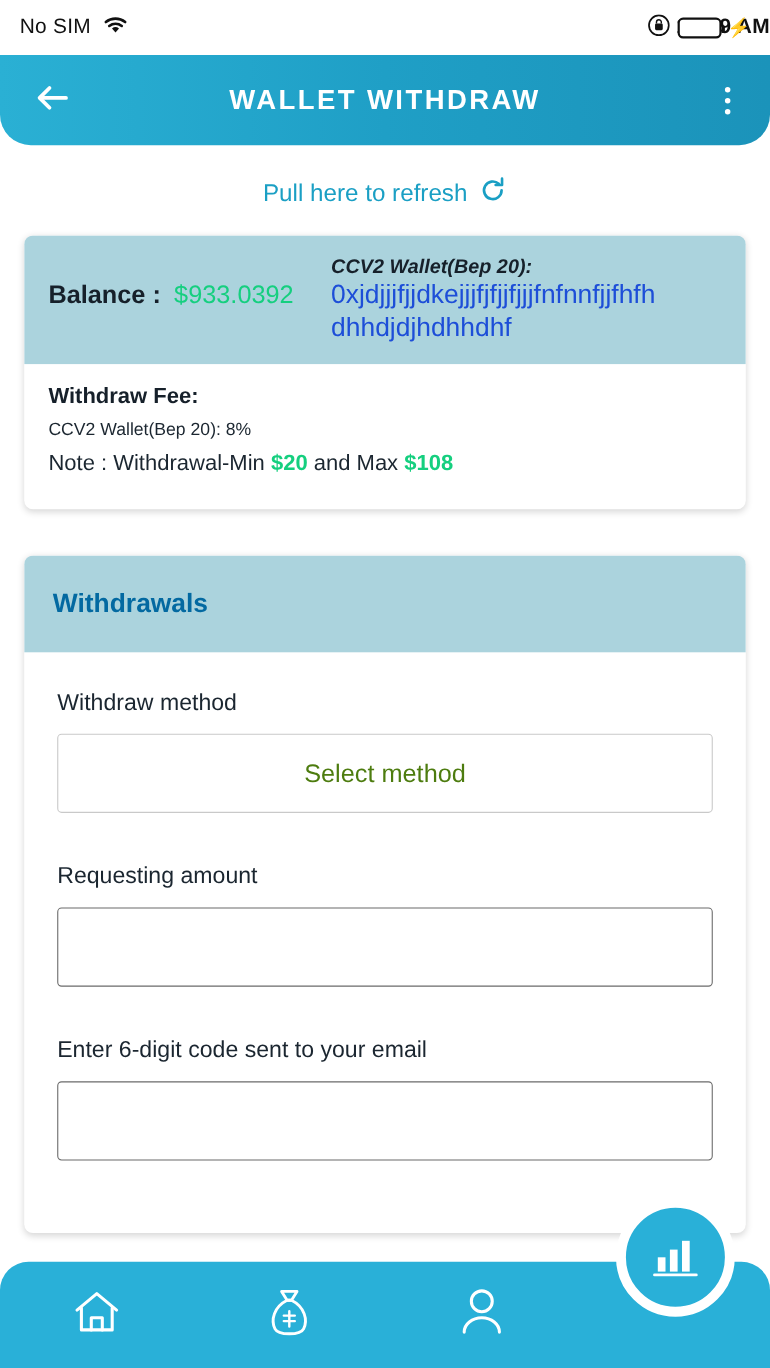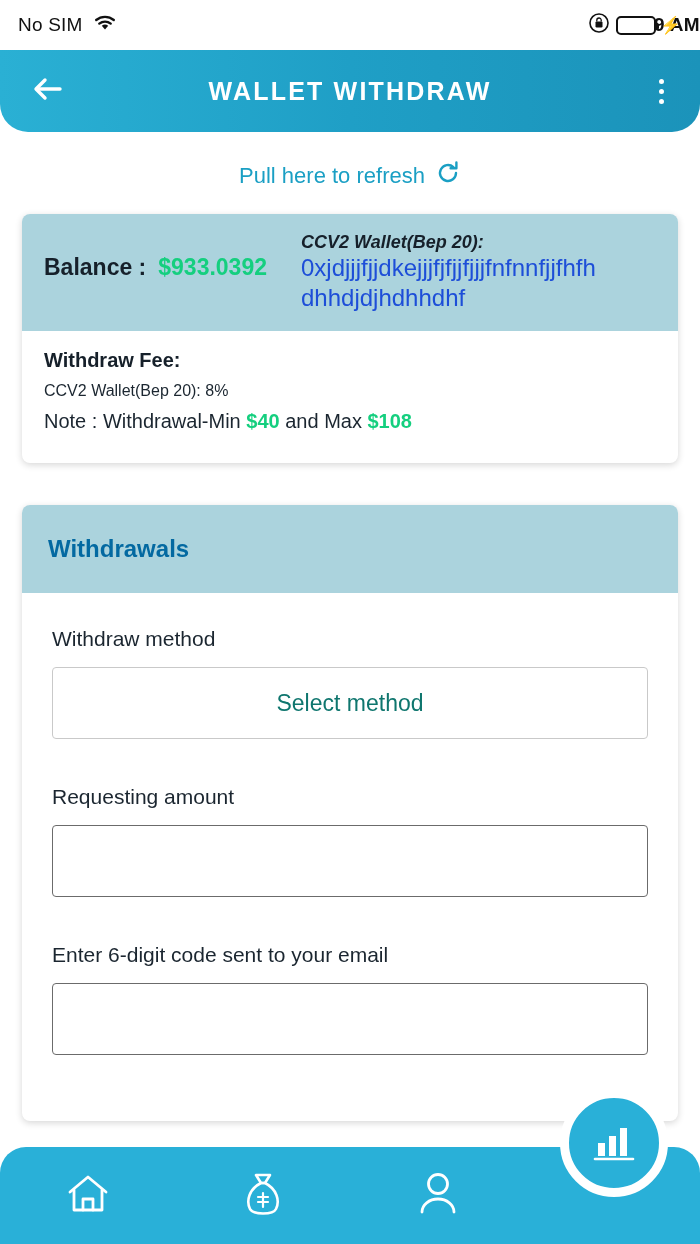--- a/index.html
+++ b/index.html
@@ -83,7 +83,7 @@
     display: flex; align-items: flex-start; gap: 12px;
   }
   .balance-label { font-size: 23px; font-weight: bold; color: #16202a; white-space: nowrap; padding-top: 22px;}
-  .balance-value { font-size: 23px; font-weight: bold; color: #15cf7f; padding-top: 22px;}
+  .balance-value { font-size: 23px; font-weight: normal; color: #15cf7f; padding-top: 22px;}
   .wallet-block { margin-left: 22px; }
   .wallet-name { font-size: 18px; font-weight: bold; color: #16202a; font-style: italic; }
   .wallet-addr { font-size: 24px; color: #1d4ed8; line-height: 1.25; word-break: break-all; max-width: 300px; }

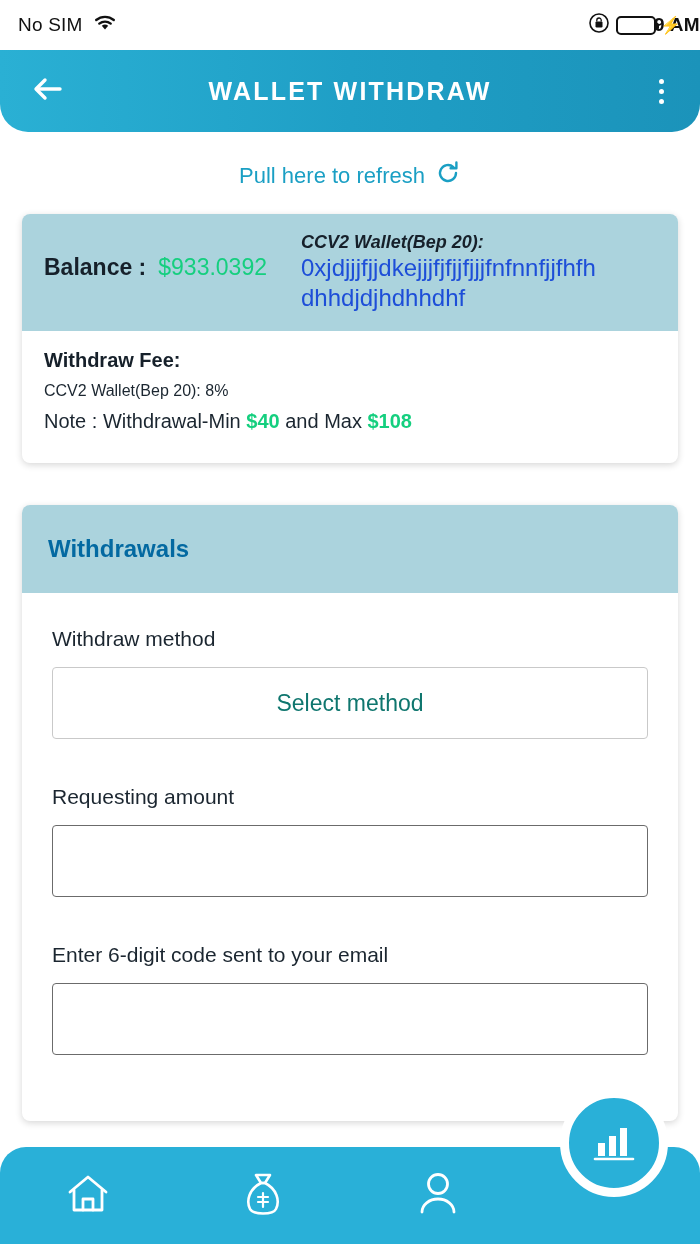--- a/index.html
+++ b/index.html
@@ -200,7 +200,7 @@
     <div class="fee-title">Withdraw Fee:</div>
     <div class="fee-line">CCV2 Wallet(Bep 20): 8%</div>
     <div class="note-line">
-      <span>Note : Withdrawal-Min </span><span class="green">$40</span><span> and Max </span><span class="green">$108</span>
+      <span>Note : Withdrawal-Min </span><span class="green">$20</span><span> and Max </span><span class="green">$108</span>
     </div>
   </div>
 </div>

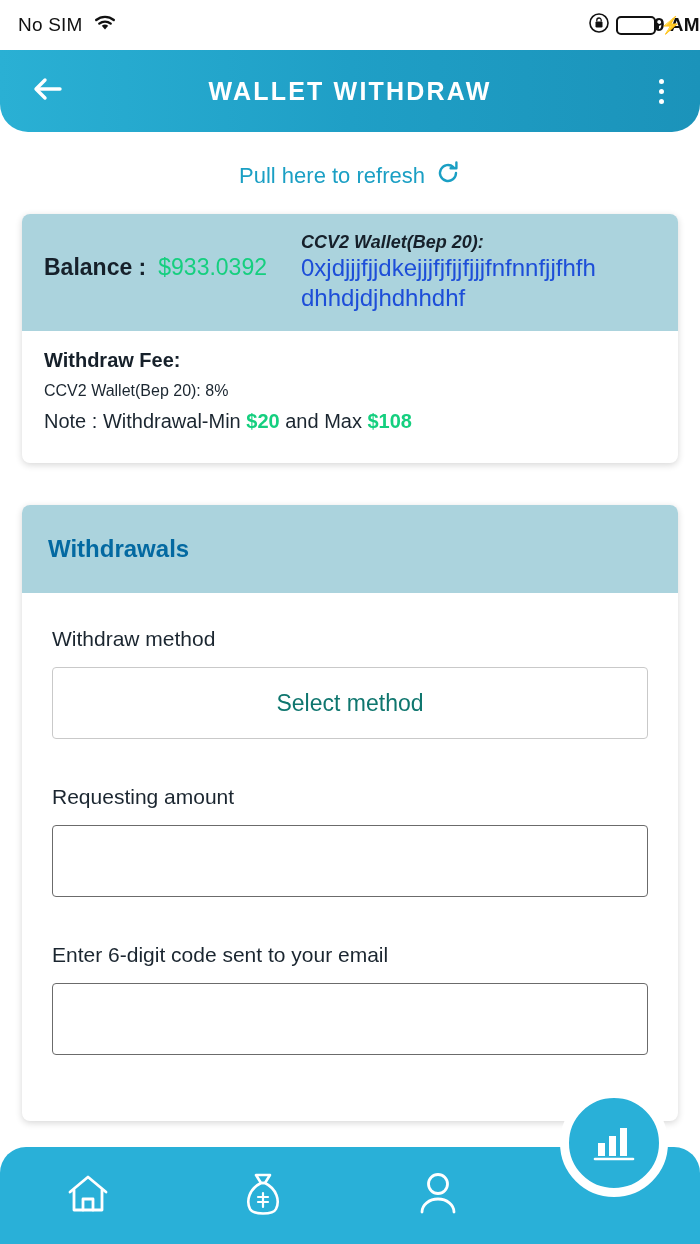--- a/index.html
+++ b/index.html
@@ -104,7 +104,7 @@
   .select-box {
     height: 72px; border: 1px solid #c9c9c9; border-radius: 4px;
     display: flex; align-items: center; justify-content: center;
-    font-size: 23px; color: #0f766e; background: #fff; cursor: pointer;
+    font-size: 23px; color: #4d7c0f; background: #fff; cursor: pointer;
     margin-bottom: 46px;
   }
   .input-box {

